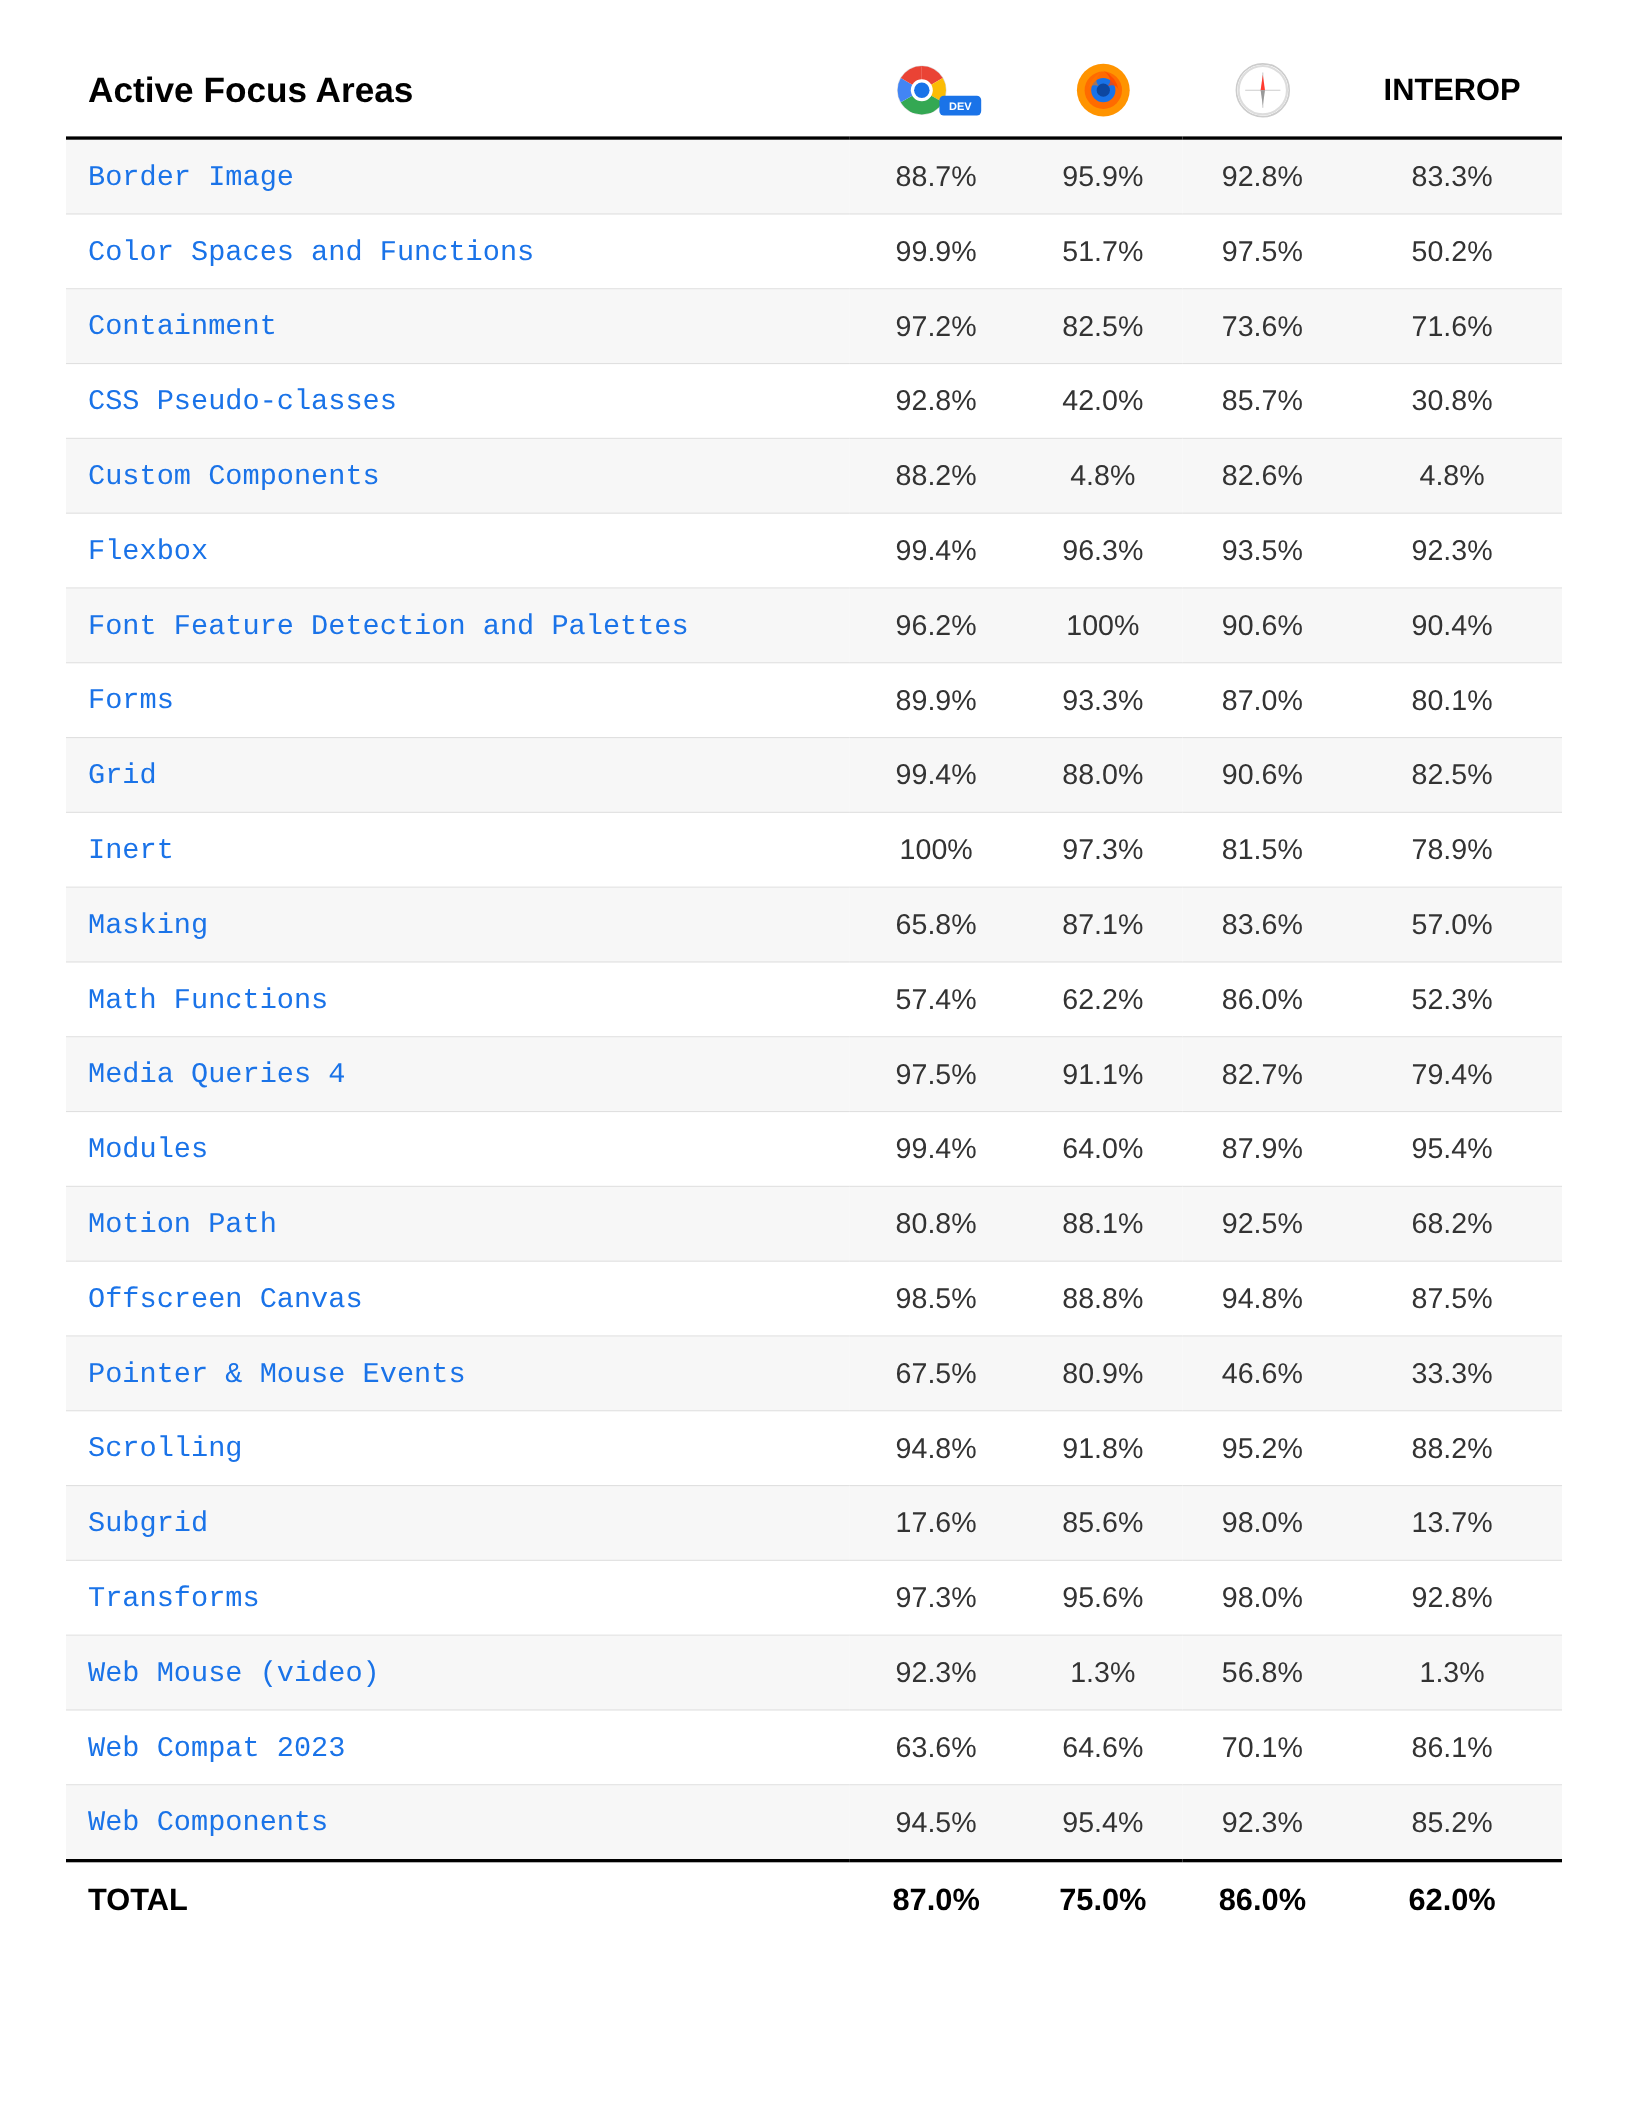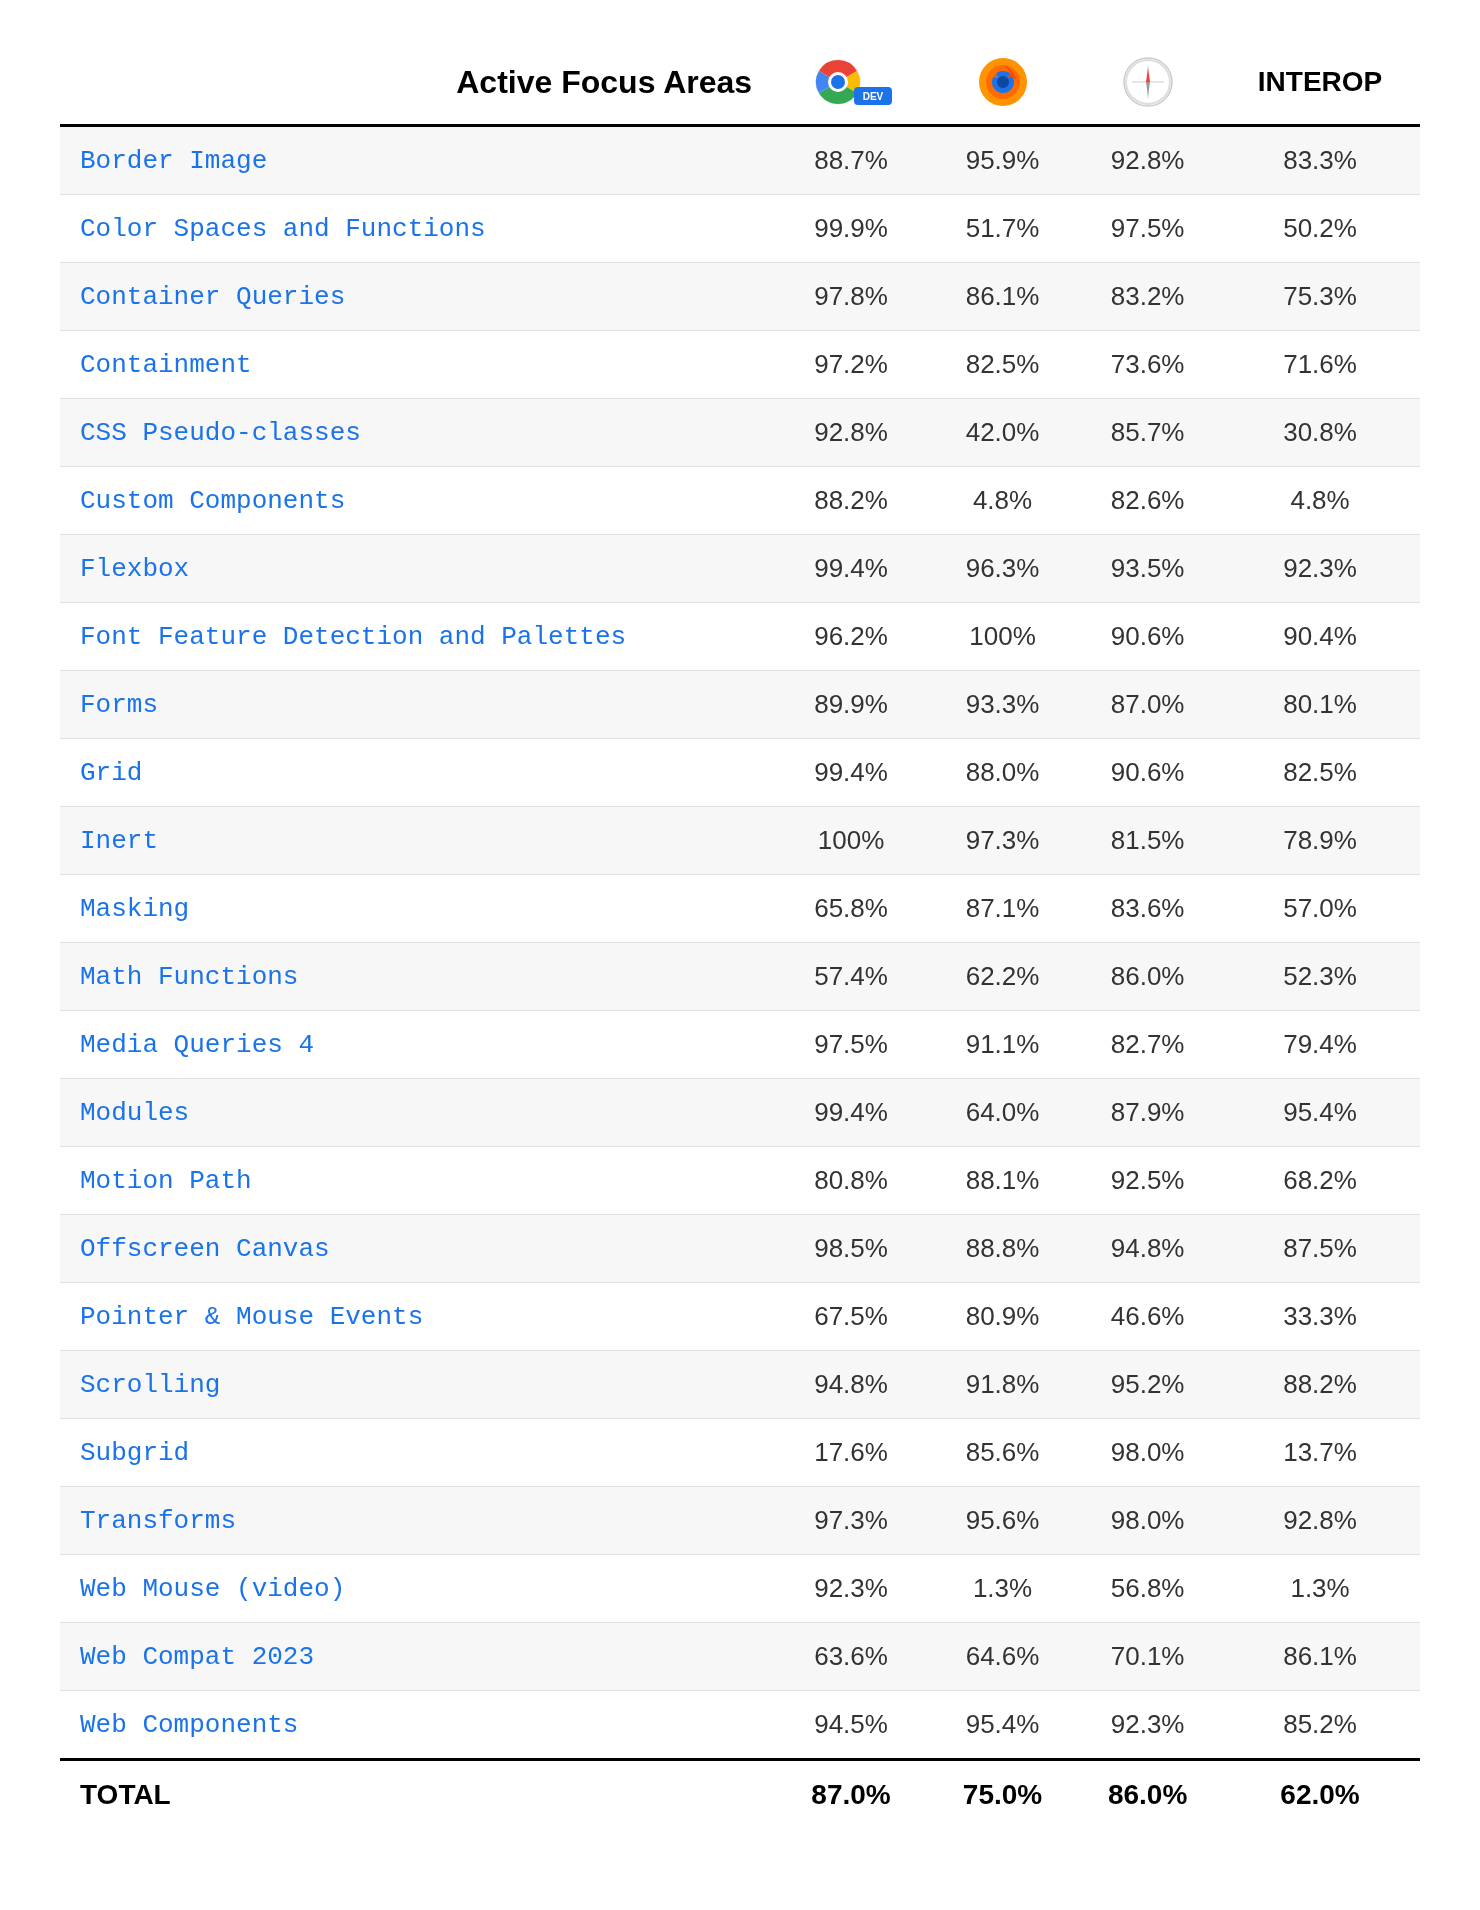--- a/index.html
+++ b/index.html
@@ -27,7 +27,7 @@
       border-bottom: 3px solid #000;
     }
     thead th.col-name {
-      text-align: right;
+      text-align: left;
       font-size: 32px;
     }
     tbody tr {

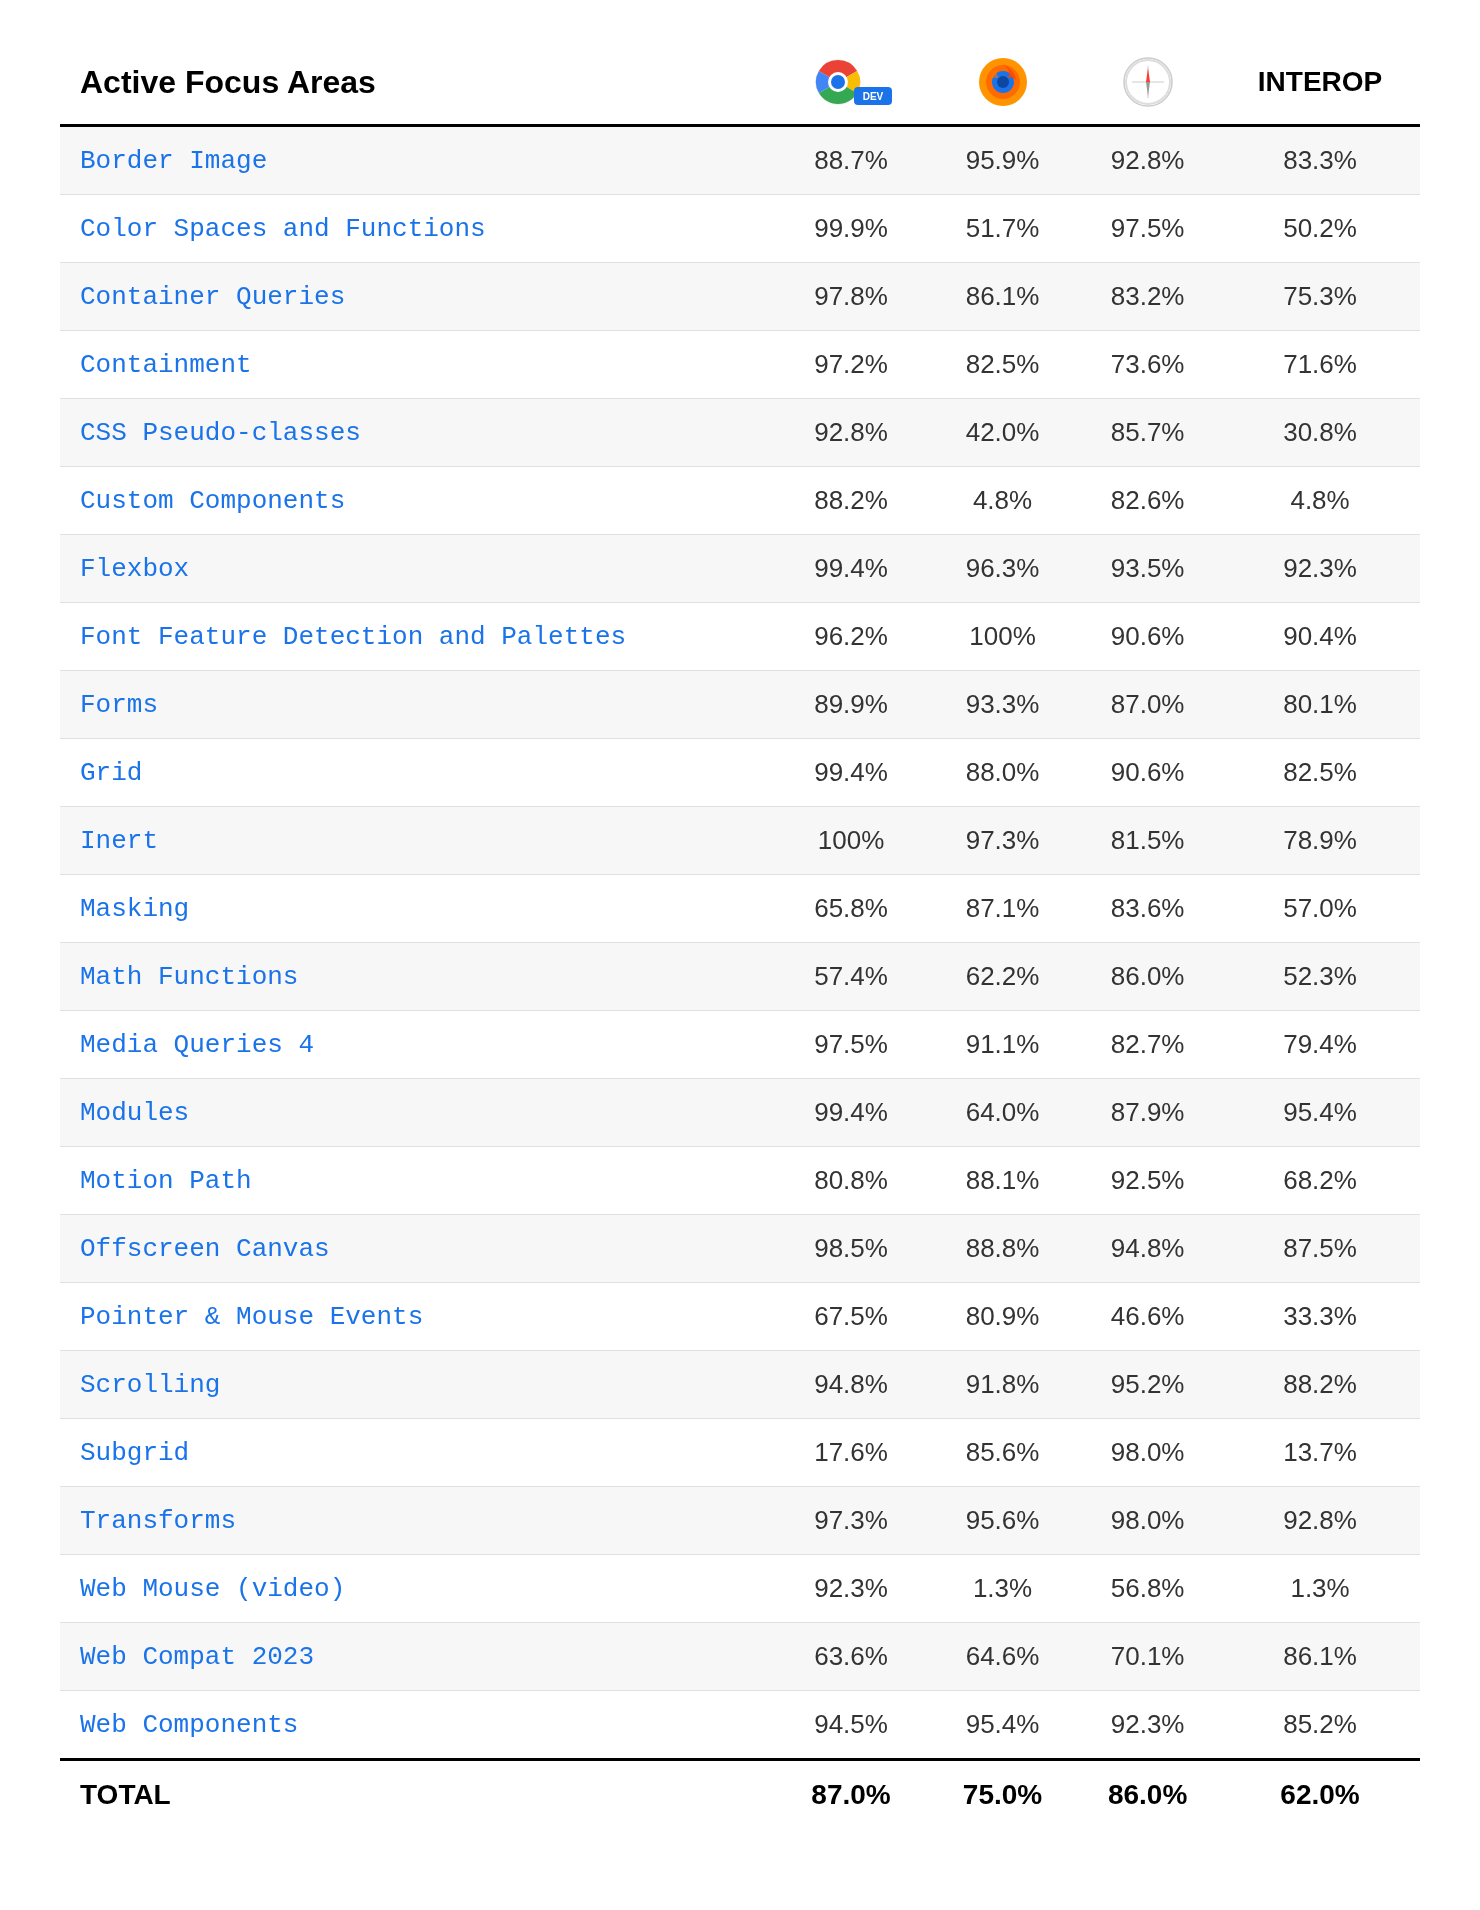--- a/index.html
+++ b/index.html
@@ -148,13 +148,6 @@
         <td>50.2%</td>
       </tr>
       <tr>
-        <td class="col-name">Container Queries</td>
-        <td>97.8%</td>
-        <td>86.1%</td>
-        <td>83.2%</td>
-        <td>75.3%</td>
-      </tr>
-      <tr>
         <td class="col-name">Containment</td>
         <td>97.2%</td>
         <td>82.5%</td>

